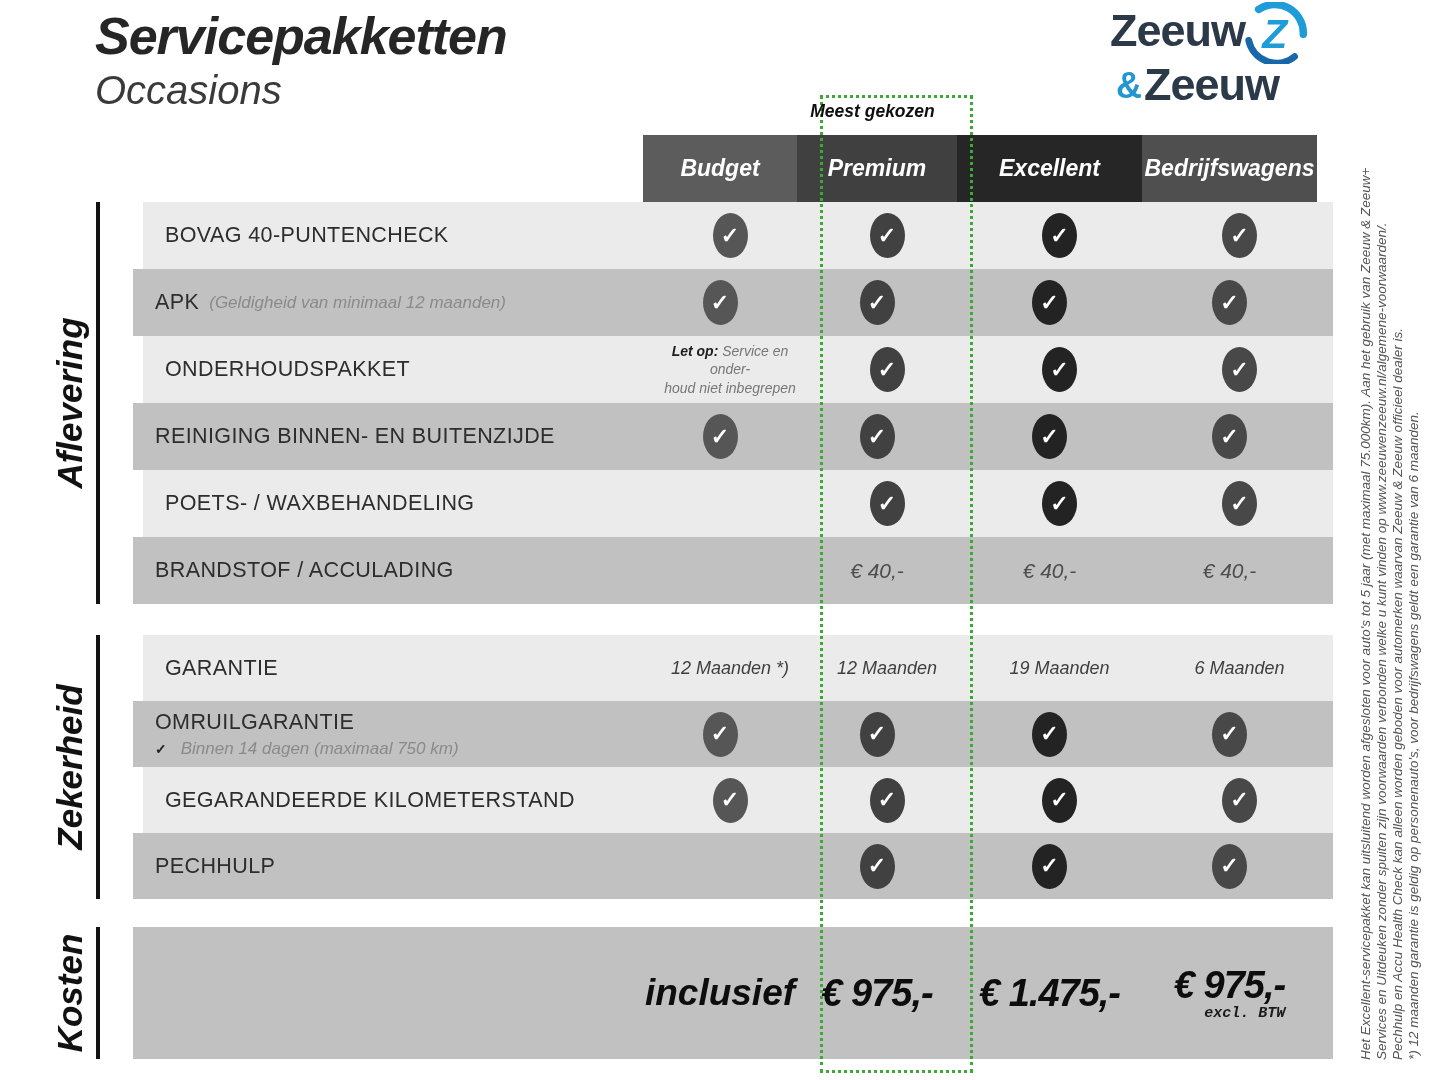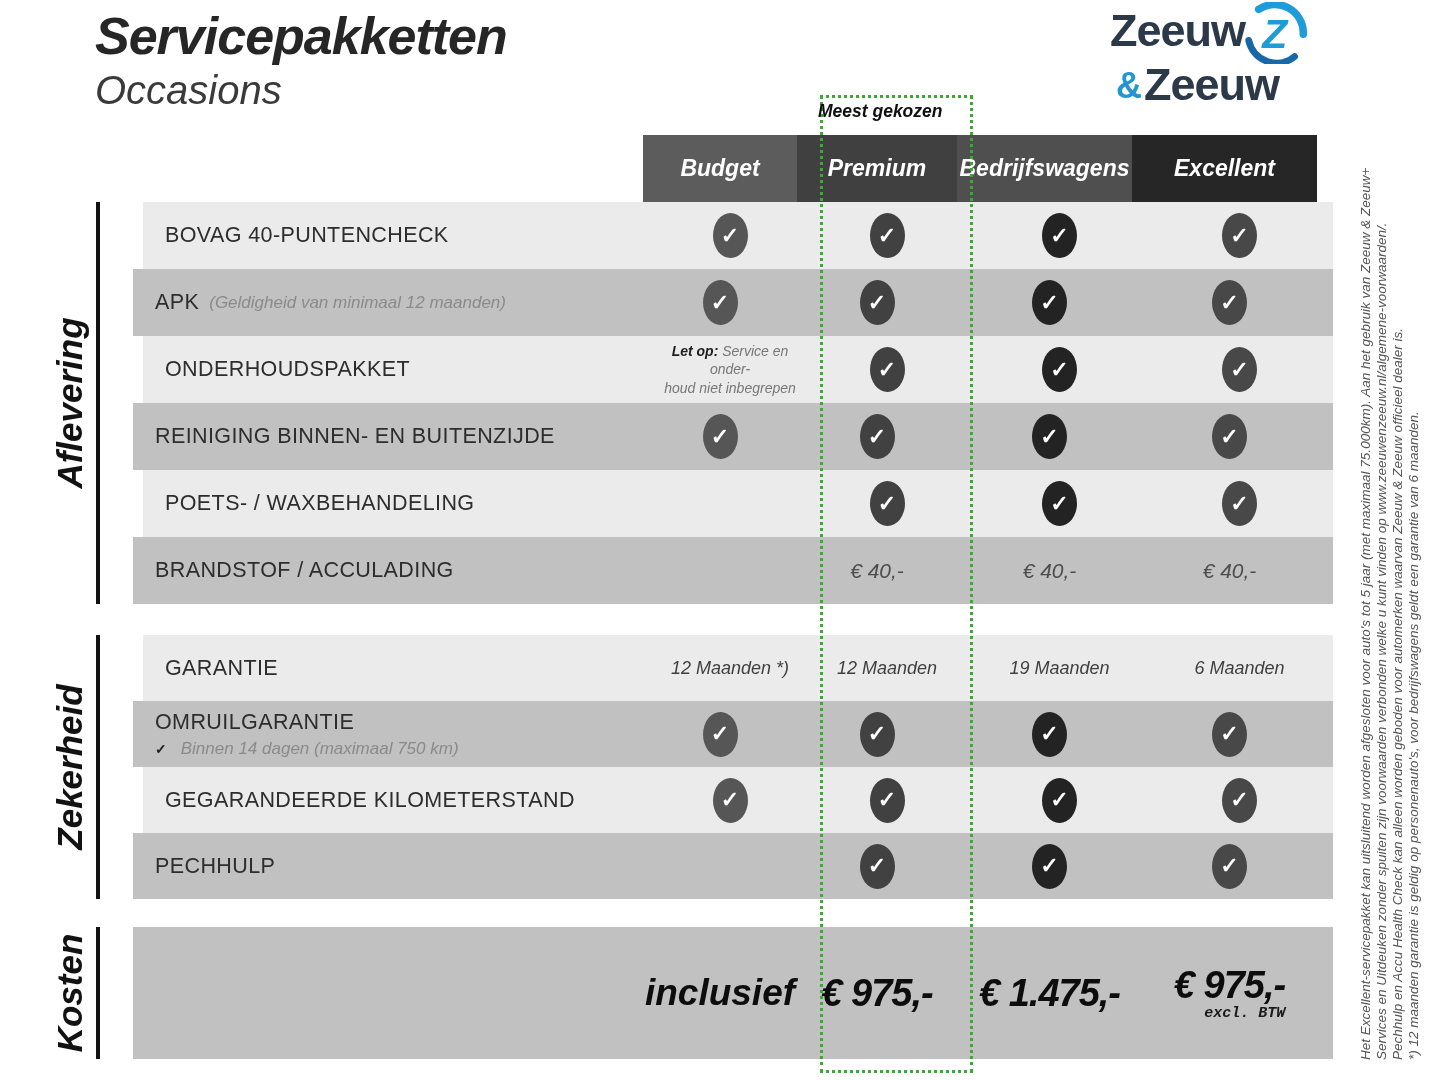--- a/index.html
+++ b/index.html
@@ -69,7 +69,7 @@
   
   .promo-box { position:absolute; left:820px; top:95px; width:153px; height:978px;
                border:3px dotted #3aaa35; pointer-events:none; z-index:5; }
-  .promo-label { position:absolute; left:818px; top:101px; width:157px; 
+  .promo-label { position:absolute; left:794px; top:101px; width:157px; text-align:center;
                  font-size:17.5px; font-weight:bold; font-style:italic; color:#101010; z-index:6; }
 
   

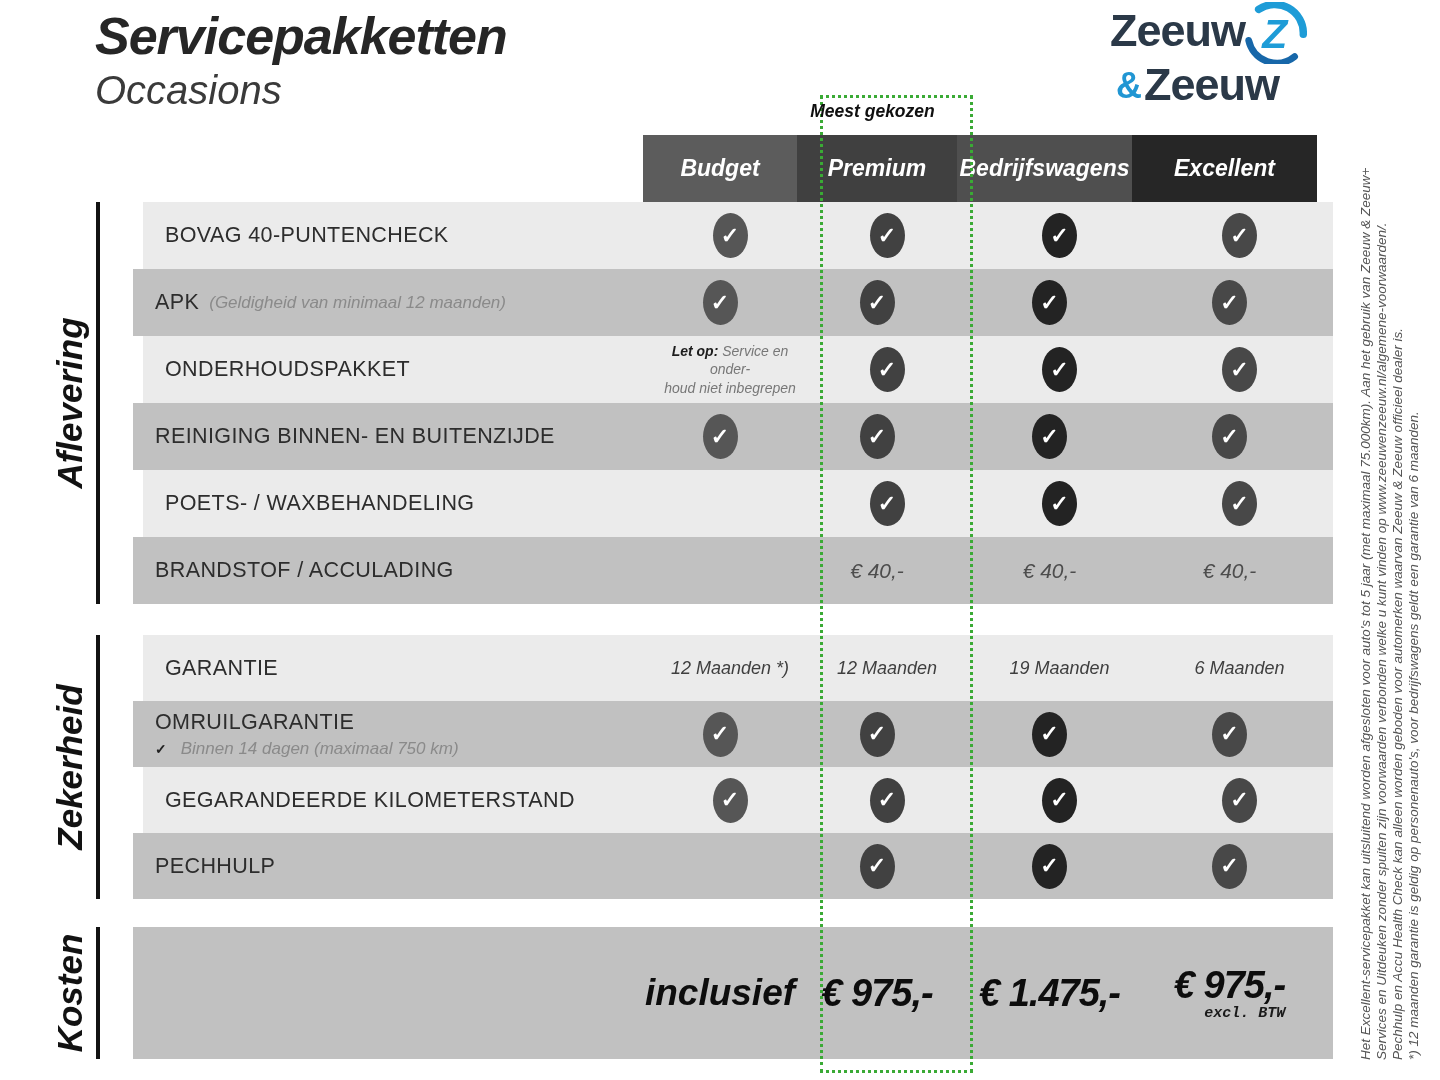--- a/index.html
+++ b/index.html
@@ -117,8 +117,8 @@
     <div class="hdr-row">
       <div class="hcell w1 hb">Budget</div>
       <div class="hcell w2 hp">Premium</div>
+      <div class="hcell w3 he">Excellent</div>
       <div class="hcell w4 hw">Bedrijfswagens</div>
-      <div class="hcell w3 he">Excellent</div>
     </div>
 
     <div class="row light">

